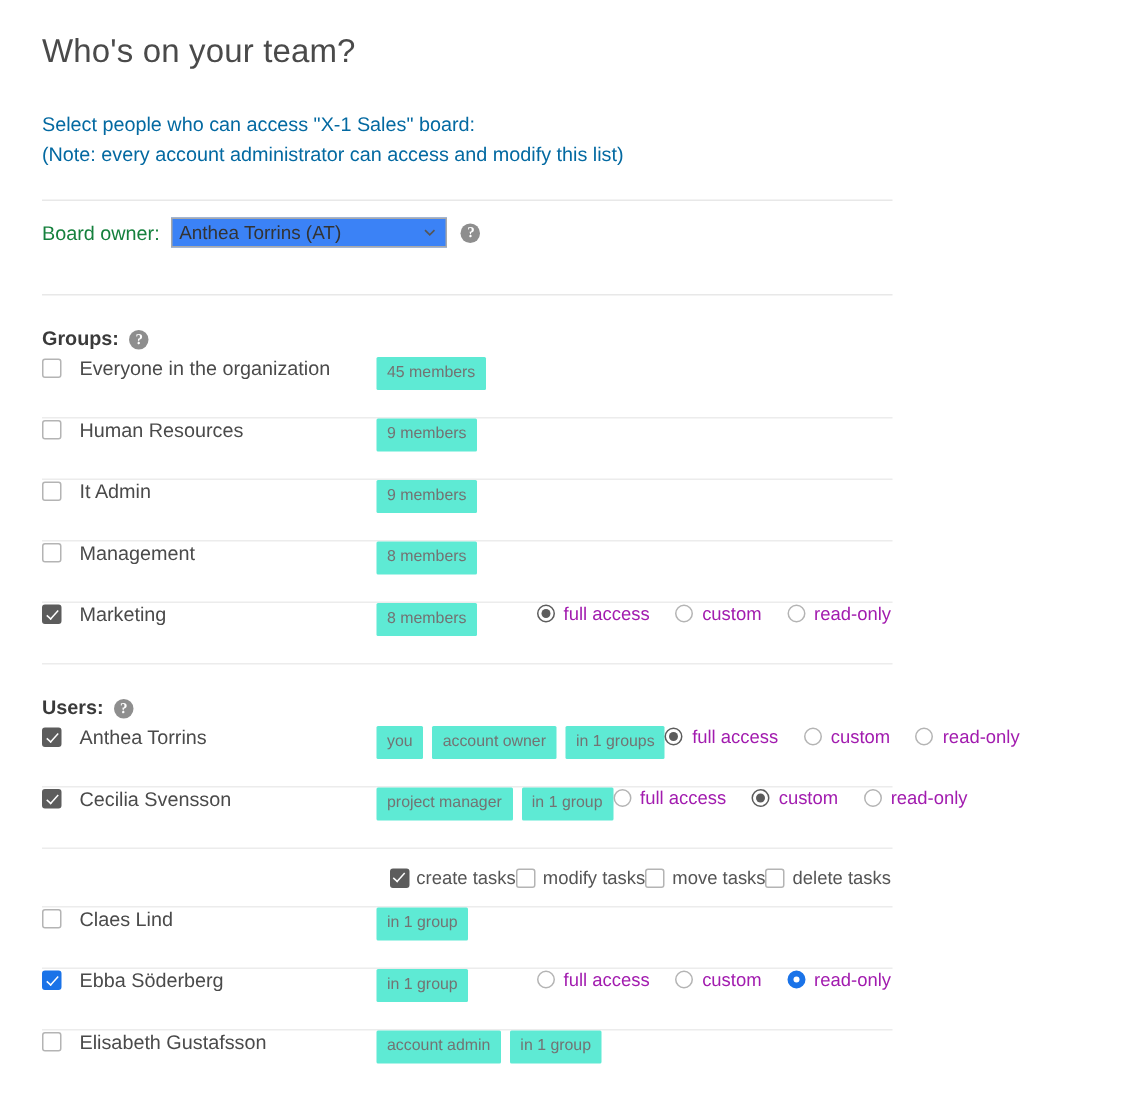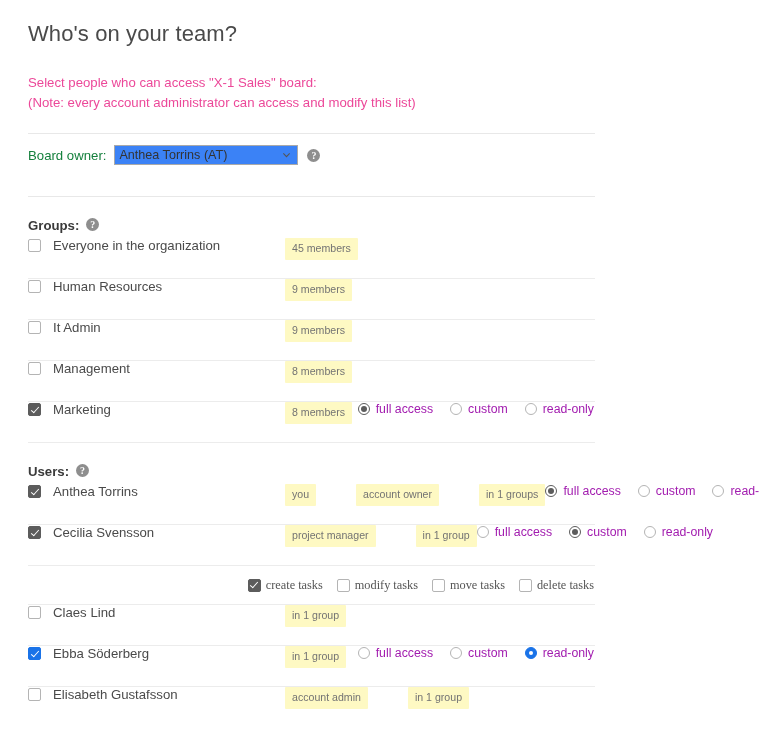--- a/index.html
+++ b/index.html
@@ -38,7 +38,7 @@
     padding-top: 26px;
     font-size: 13.2px;
     line-height: 20px;
-    color: #ec4899;
+    color: #0369a1;
   }
   .intro .line { display: block; }
 

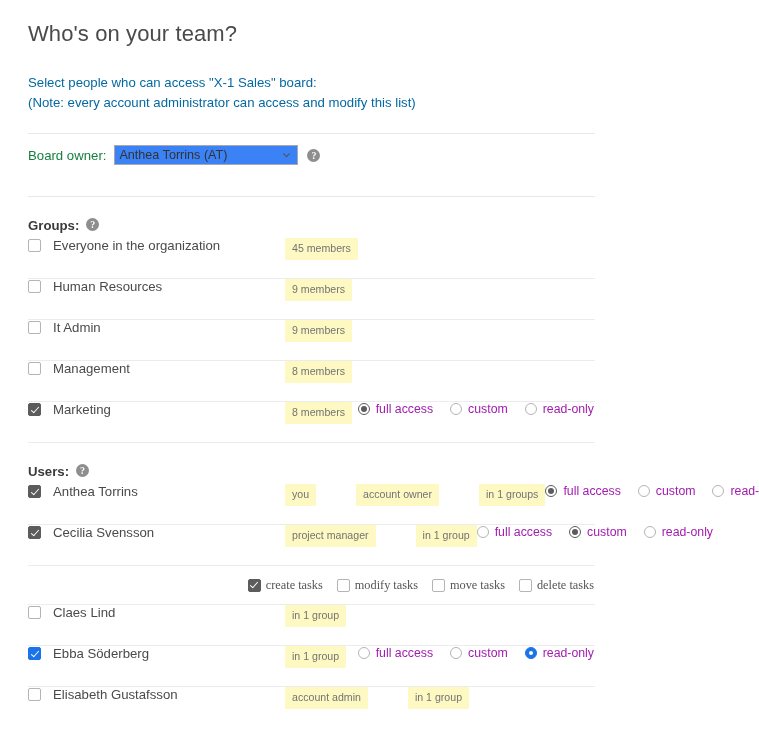--- a/index.html
+++ b/index.html
@@ -115,7 +115,7 @@
     padding-top: 21px;
     padding-bottom: 5px;
     display: flex;
-    align-items: flex-start;
+    align-items: flex-end;
   }
   .section-head .help { margin-left: 7px; }
 

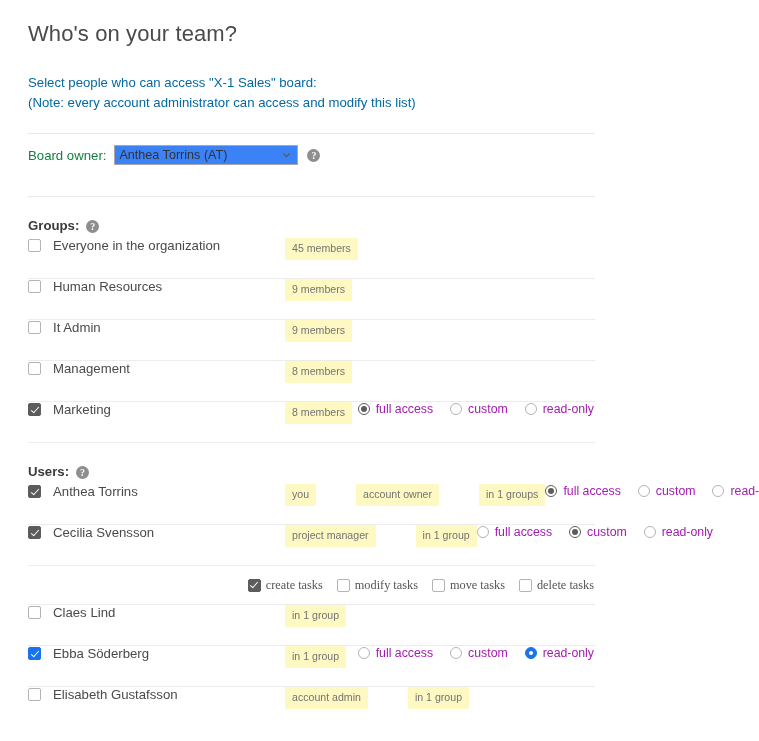--- a/index.html
+++ b/index.html
@@ -192,14 +192,13 @@
     flex: 0 0 auto;
   }
   .badge {
-    background: #fef9c3;
+    background: #5eead4;
     color: #737373;
     font-size: 10.6px;
     line-height: 1;
     padding: 5px 7px 6px;
     white-space: nowrap;
     border-radius: 1px;
-    margin-left: 34px;
   }
 
   

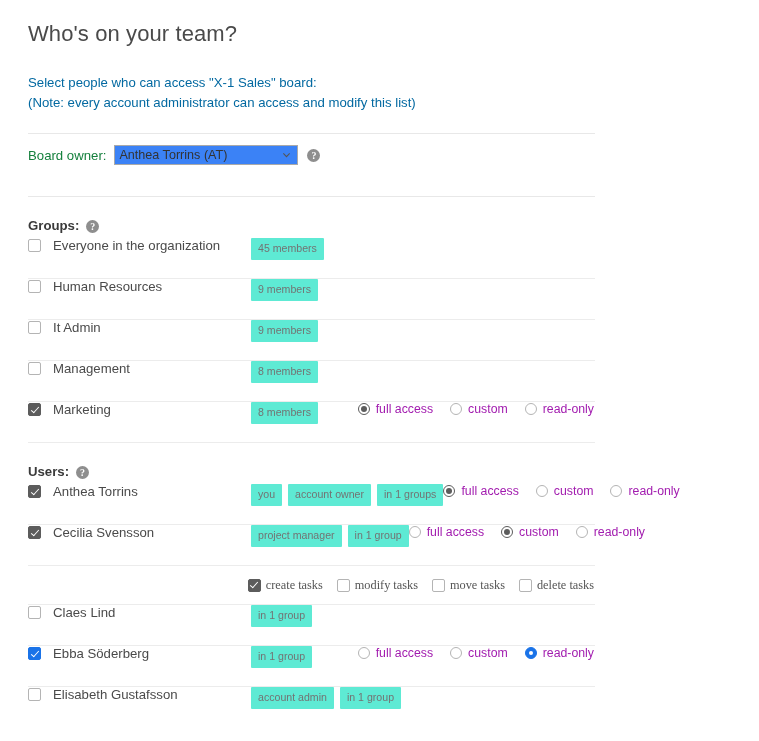--- a/index.html
+++ b/index.html
@@ -261,8 +261,6 @@
   .perms {
     display: flex;
     align-items: center;
-    gap: 14px;
-    font-family: Liberation Serif, serif;
   }
   .perm {
     display: flex;

